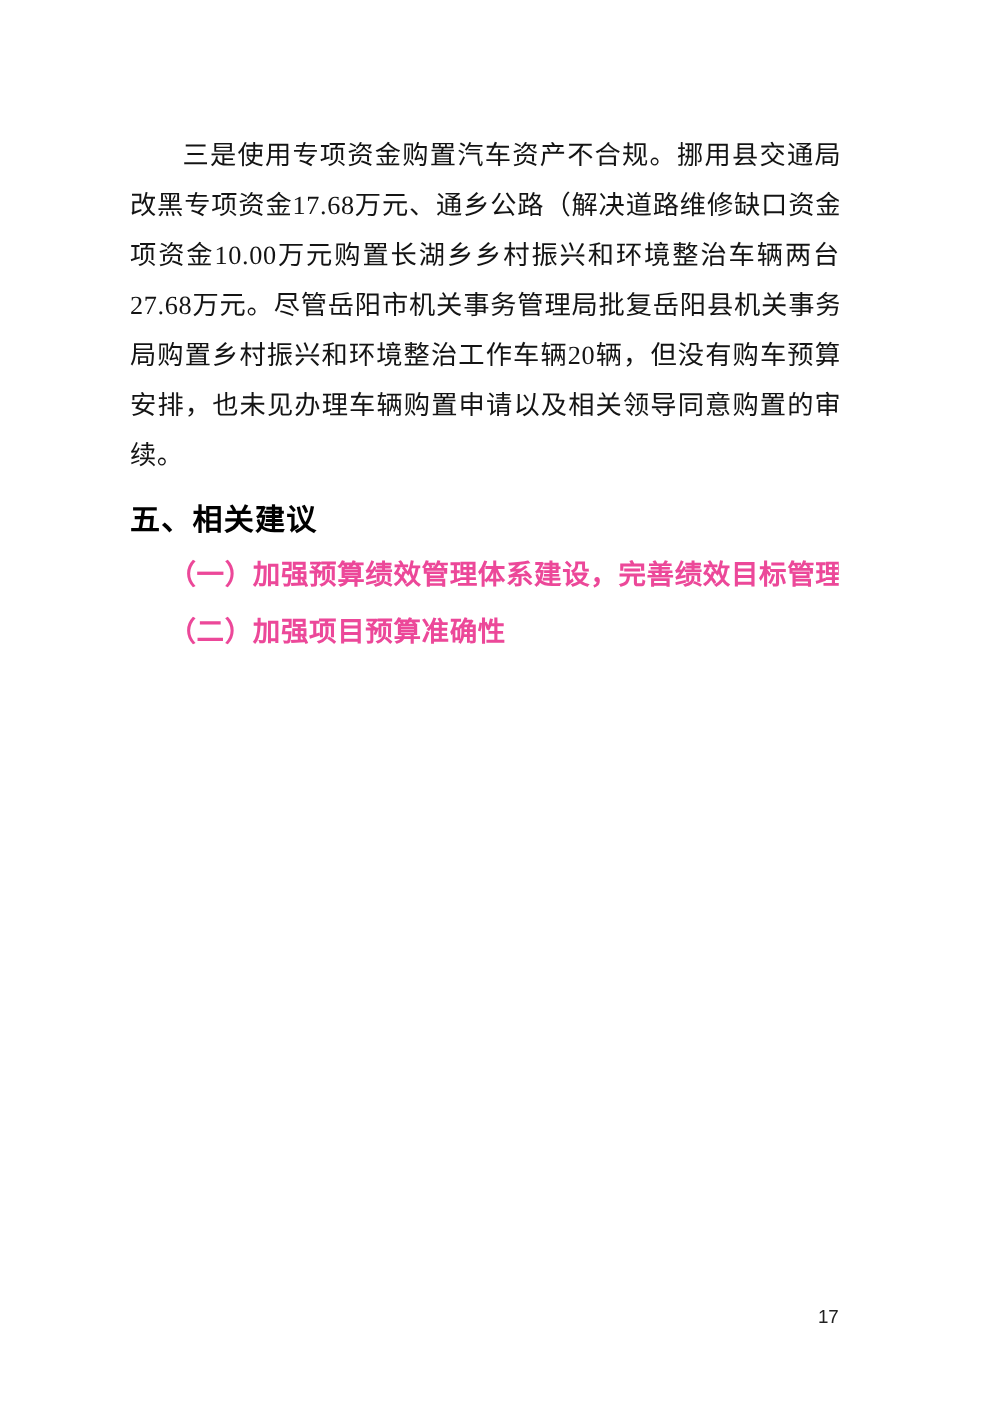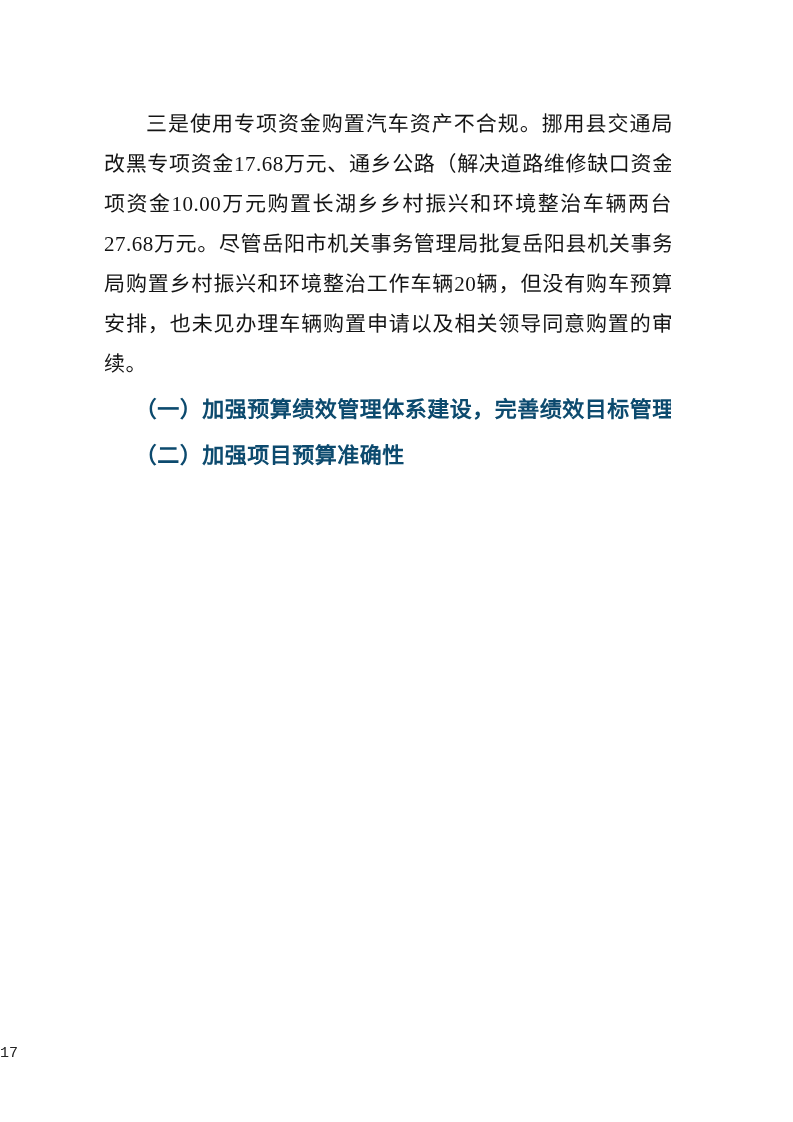--- a/index.html
+++ b/index.html
@@ -70,6 +70,7 @@
 <div class="page">
   <div class="content">
     <p class="body-para">三是使用专项资金购置汽车资产不合规。挪用县交通局付白改黑专项资金17.68万元、通乡公路（解决道路维修缺口资金）专项资金10.00万元购置长湖乡乡村振兴和环境整治车辆两台共计27.68万元。尽管岳阳市机关事务管理局批复岳阳县机关事务管理局购置乡村振兴和环境整治工作车辆20辆，但没有购车预算资金安排，也未见办理车辆购置申请以及相关领导同意购置的审批手续。</p>
+    <h1 class="h1">五、相关建议</h1>
     <h2 class="h2">（一）加强预算绩效管理体系建设，完善绩效目标管理</h2>
     <h2 class="h2">（二）加强项目预算准确性</h2>
   </div>

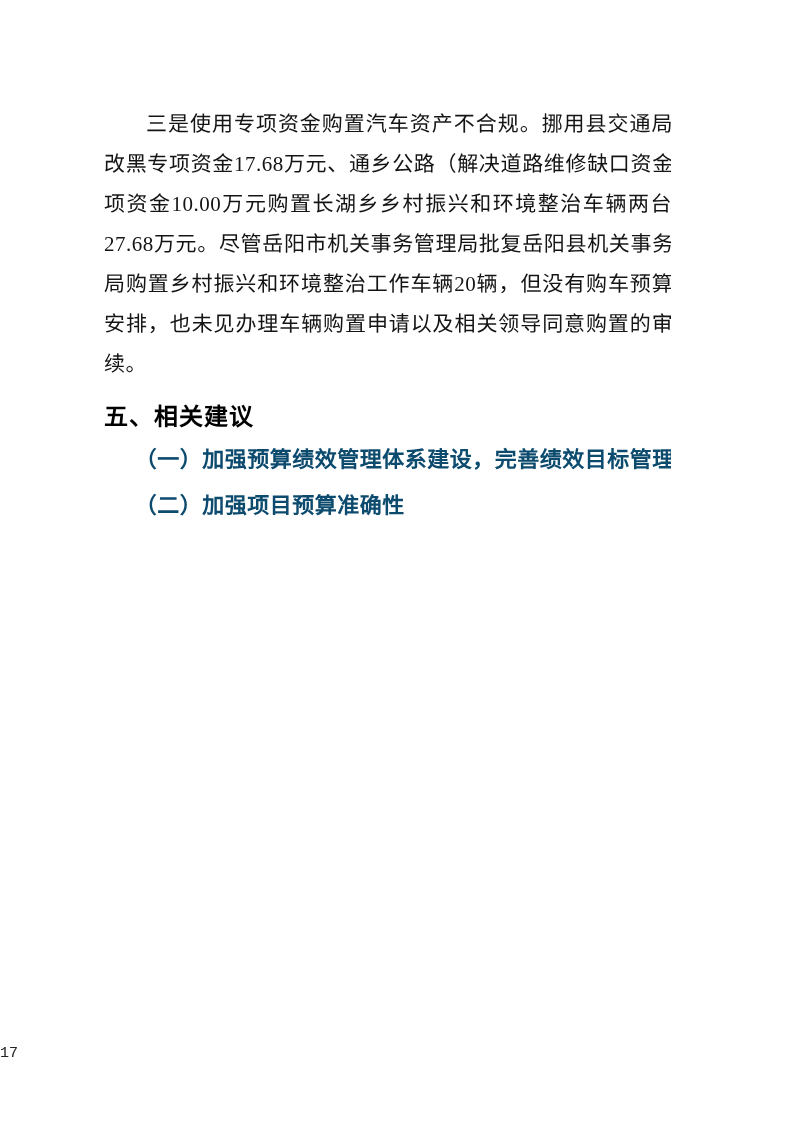--- a/index.html
+++ b/index.html
@@ -47,7 +47,7 @@
     font-size: 22px;
     line-height: 40px;
     text-indent: 1.4em;
-    color: #0c4a6e;
+    color: #ec4899;
     letter-spacing: 0.5px;
   }
   .h2 + .body-para, .h1 + .h2 {

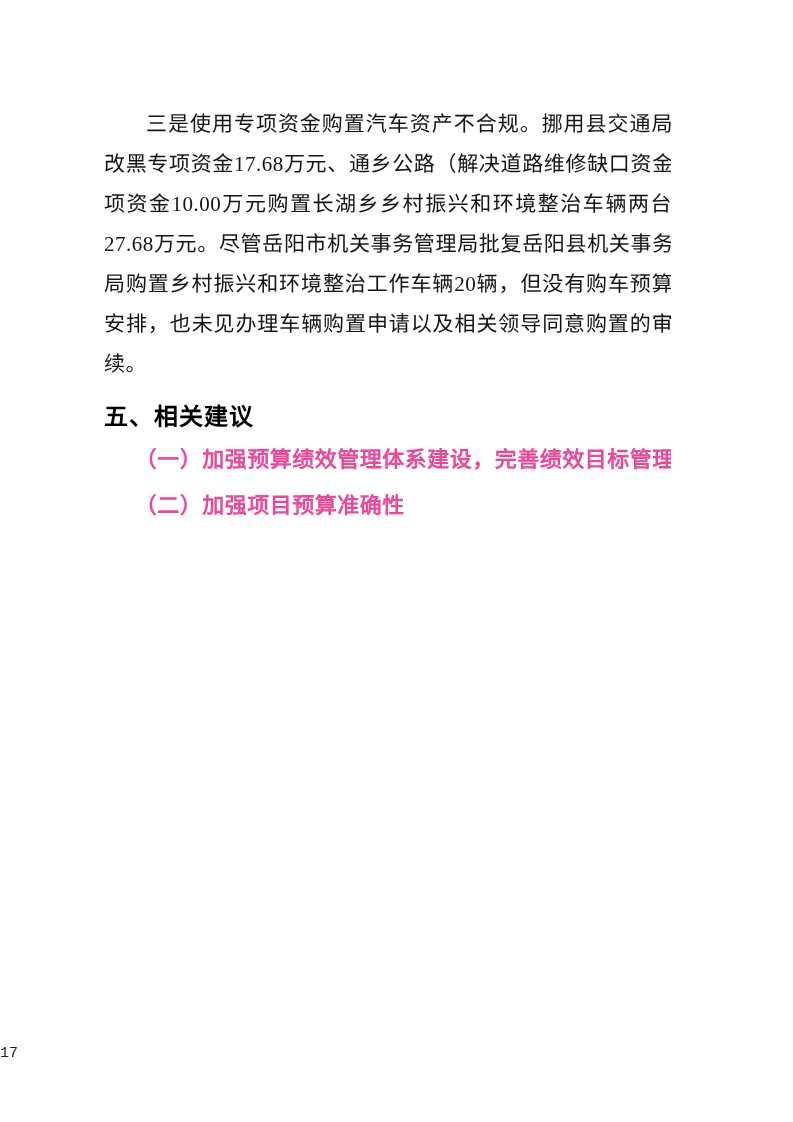--- a/index.html
+++ b/index.html
@@ -58,8 +58,8 @@
     bottom: 60px;
     left: 0;
     width: 100%;
-    text-align: left;
-    font-family: Liberation Mono, monospace;
+    text-align: right;
+    font-family: Liberation Sans, sans-serif;
     font-size: 15px;
     color: #222222;
   }

